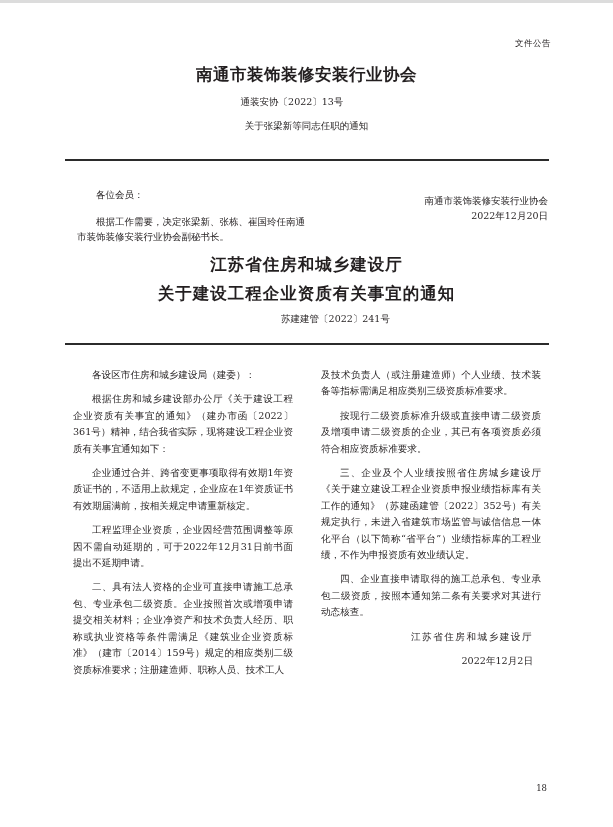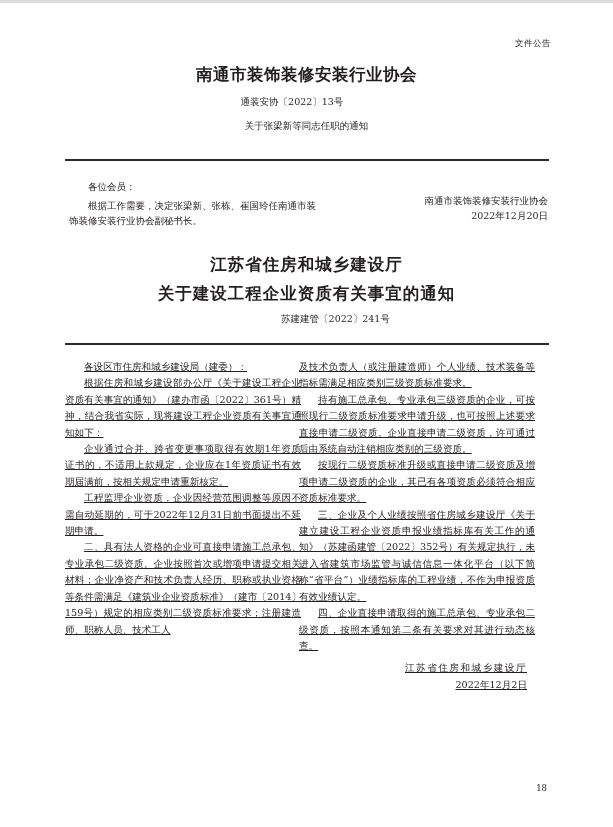--- a/index.html
+++ b/index.html
@@ -39,7 +39,7 @@
     position: absolute; left: 65px; top: 175px; width: 260px;
     font-size: 9.5px; line-height: 15px;
   }
-  .notice1 p { margin: 4px; }
+  .notice1 p { margin: 12px; }
   .indent { text-indent: 19px; }
   .sig1 {
     position: absolute; right: 65px; top: 193px; text-align: right;

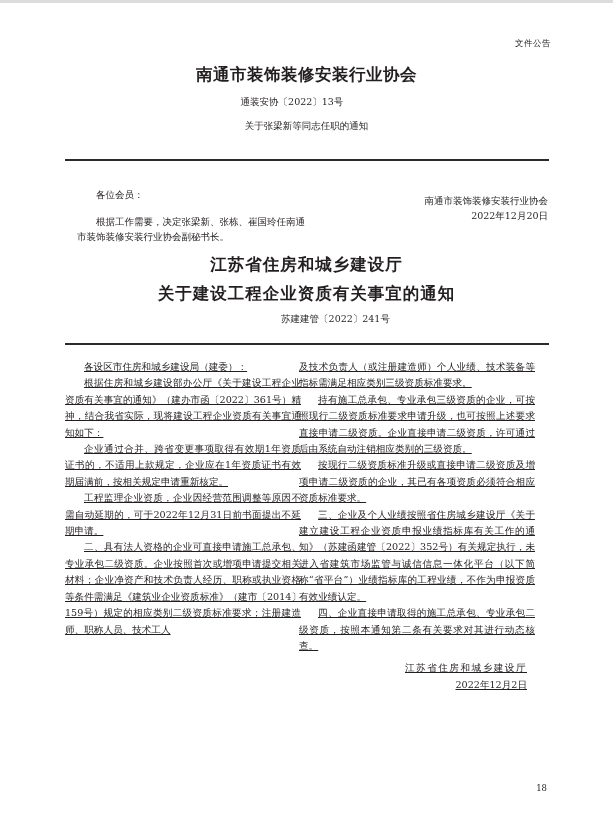--- a/index.html
+++ b/index.html
@@ -60,7 +60,7 @@
     position: absolute; top: 359px; width: 236px;
     font-size: 9.6px; line-height: 16.4px; text-align: justify;
   }
-  .col p { margin: 0; text-decoration: underline; }
+  .col p { margin: 8px; }
   .col.left { left: 65px; }
   .col.right { left: 299px; }
   .sig2 {

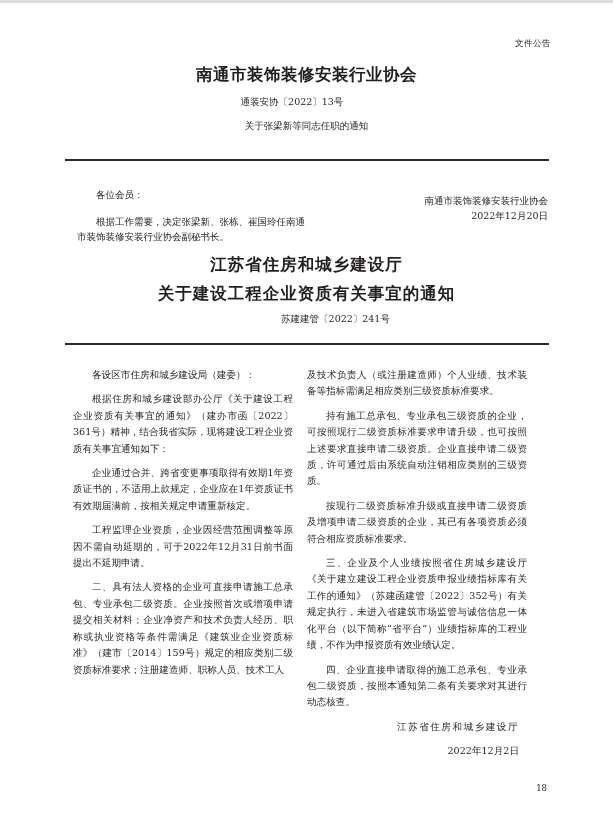--- a/index.html
+++ b/index.html
@@ -62,7 +62,7 @@
   }
   .col p { margin: 8px; }
   .col.left { left: 65px; }
-  .col.right { left: 299px; }
+  .col.right { left: 313px; }
   .sig2 {
     text-align: right; padding-right: 8px; margin-top: 6px !important;
     letter-spacing: 1.5px;

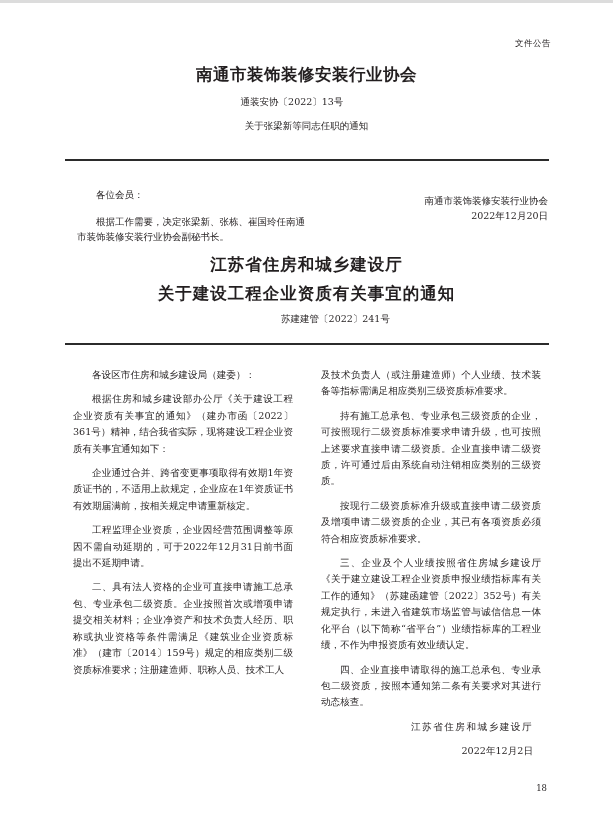--- a/index.html
+++ b/index.html
@@ -110,7 +110,6 @@
 
 <div class="col right">
   <p>及技术负责人（或注册建造师）个人业绩、技术装备等指标需满足相应类别三级资质标准要求。</p>
-  <p class="indent">持有施工总承包、专业承包三级资质的企业，可按照现行二级资质标准要求申请升级，也可按照上述要求直接申请二级资质。企业直接申请二级资质，许可通过后由系统自动注销相应类别的三级资质。</p>
   <p class="indent">按现行二级资质标准升级或直接申请二级资质及增项申请二级资质的企业，其已有各项资质必须符合相应资质标准要求。</p>
   <p class="indent">三、企业及个人业绩按照省住房城乡建设厅《关于建立建设工程企业资质申报业绩指标库有关工作的通知》（苏建函建管〔2022〕352号）有关规定执行，未进入省建筑市场监管与诚信信息一体化平台（以下简称“省平台”）业绩指标库的工程业绩，不作为申报资质有效业绩认定。</p>
   <p class="indent">四、企业直接申请取得的施工总承包、专业承包二级资质，按照本通知第二条有关要求对其进行动态核查。</p>

